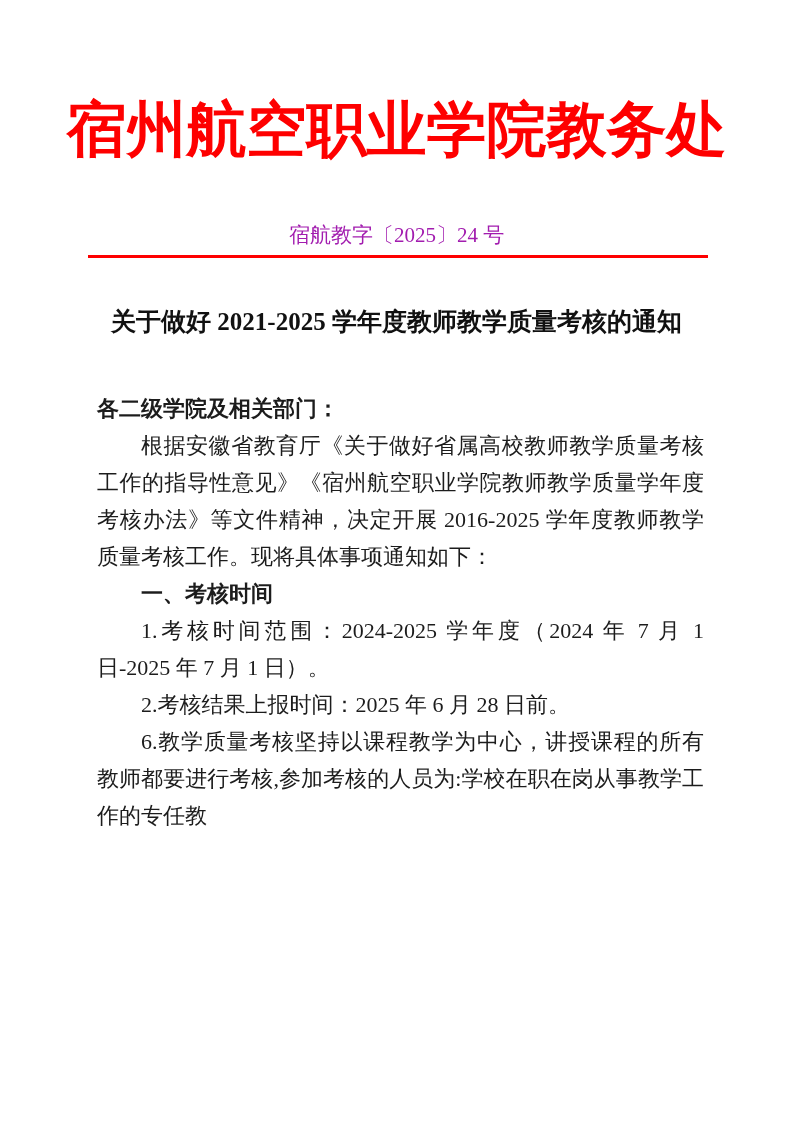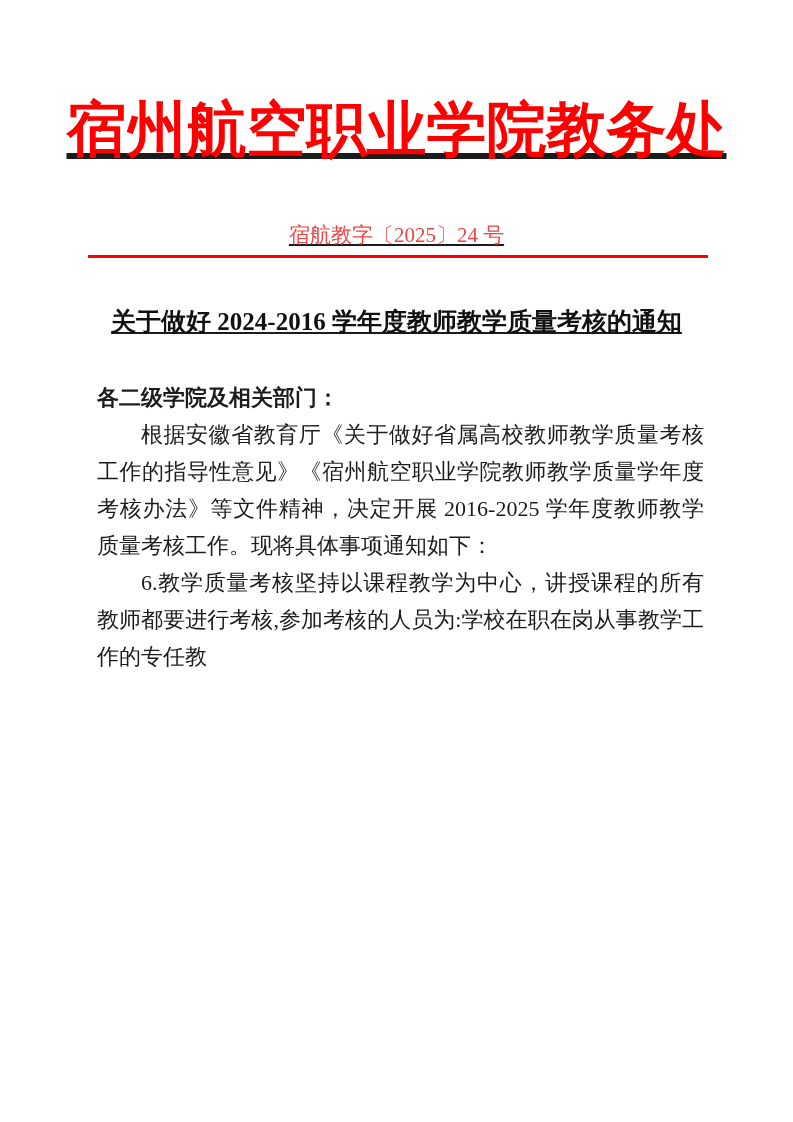--- a/index.html
+++ b/index.html
@@ -16,7 +16,6 @@
     overflow: hidden;
     font-family: "Liberation Serif", "DejaVu Serif", serif;
     color: #1c1c1c;
-    text-decoration: underline;
   }
   .letterhead {
     padding-top: 95px;

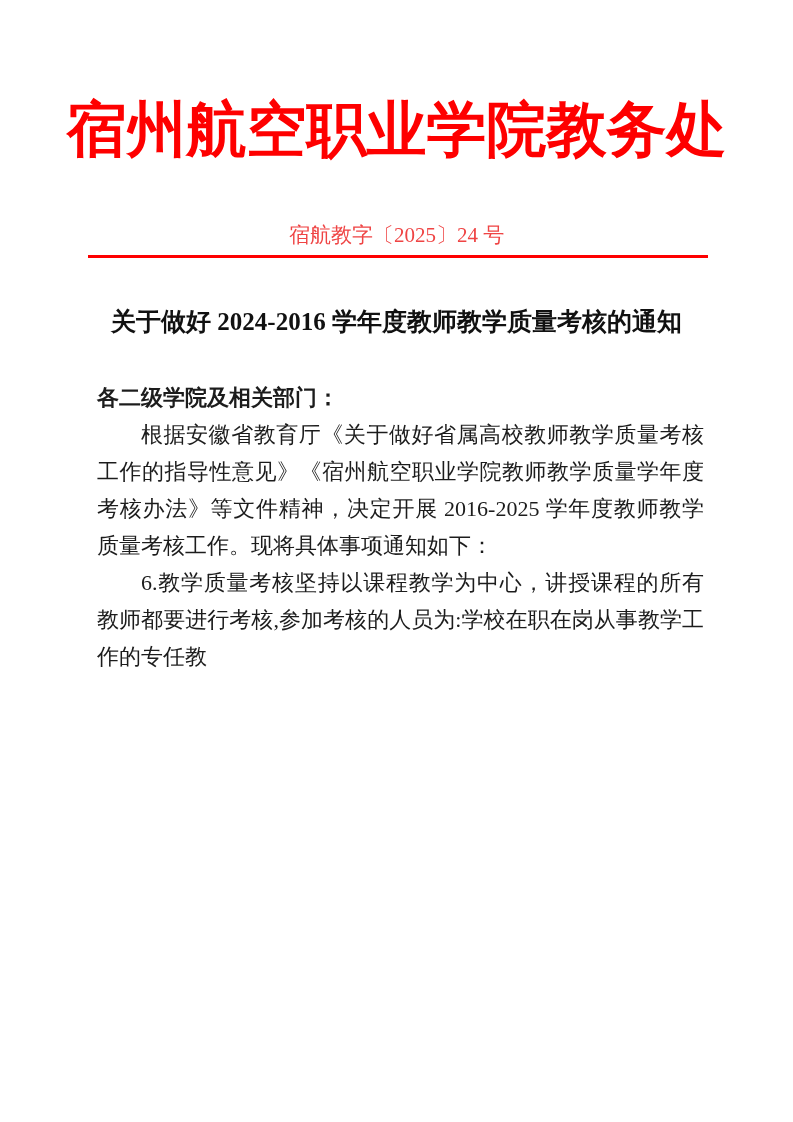--- a/index.html
+++ b/index.html
@@ -32,7 +32,7 @@
     text-align: center;
     font-size: 21px;
     line-height: 26px;
-    color: #ef4444;
+    color: #a21caf;
   }
   .red-rule {
     margin: 7px auto 0 88px;

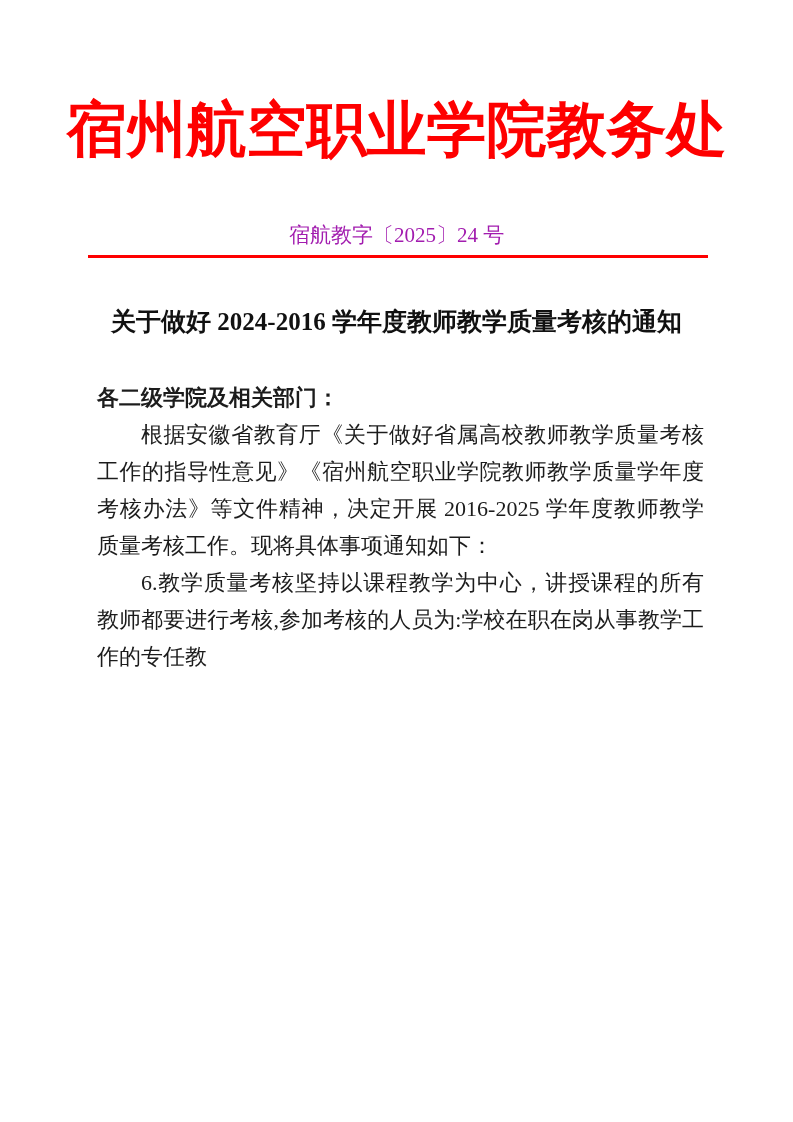--- a/index.html
+++ b/index.html
@@ -75,7 +75,7 @@
 
   <div class="red-rule"></div>
 
-  <div class="doc-title">关于做好 2024-2016 学年度教师教学质量考核的通知</div>
+  <div class="doc-title">关于做好 2021-2025 学年度教师教学质量考核的通知</div>
 
   <div class="body-block">
     <p class="bold">各二级学院及相关部门：</p>

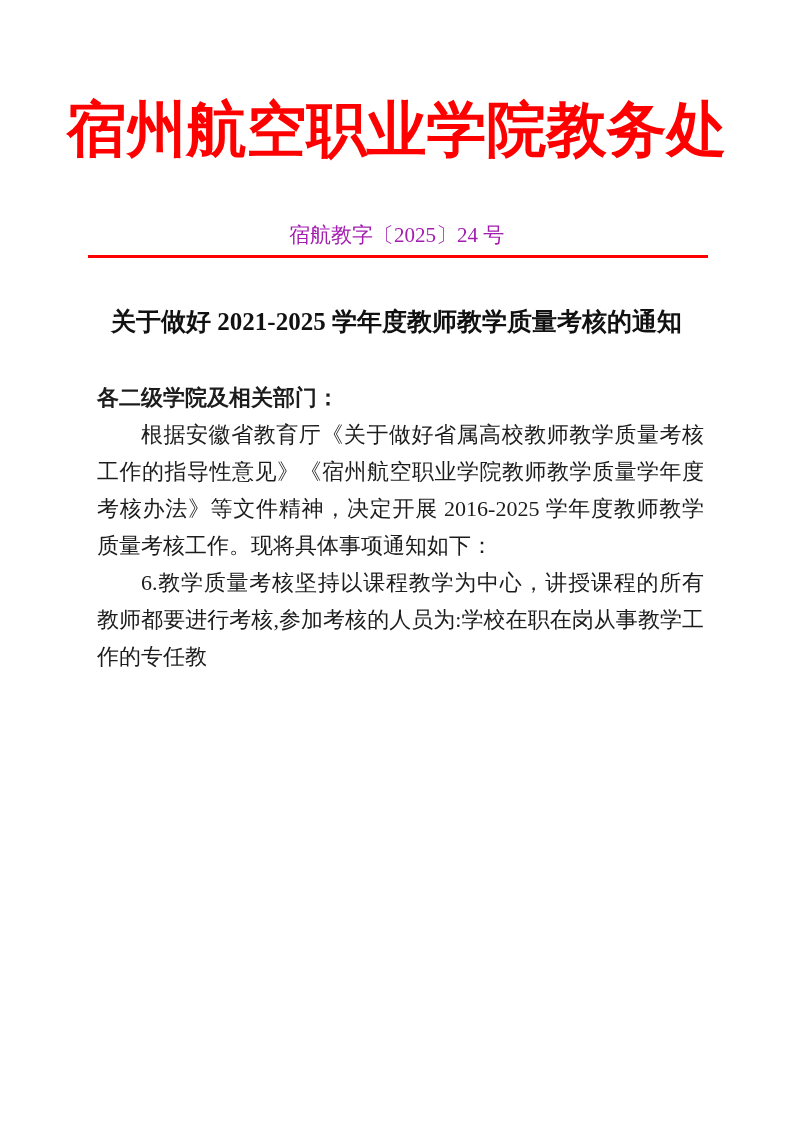--- a/index.html
+++ b/index.html
@@ -51,7 +51,7 @@
   .body-block {
     position: absolute;
     left: 97px;
-    top: 379px;
+    top: 390px;
     width: 607px;
     font-size: 22px;
     line-height: 37px;

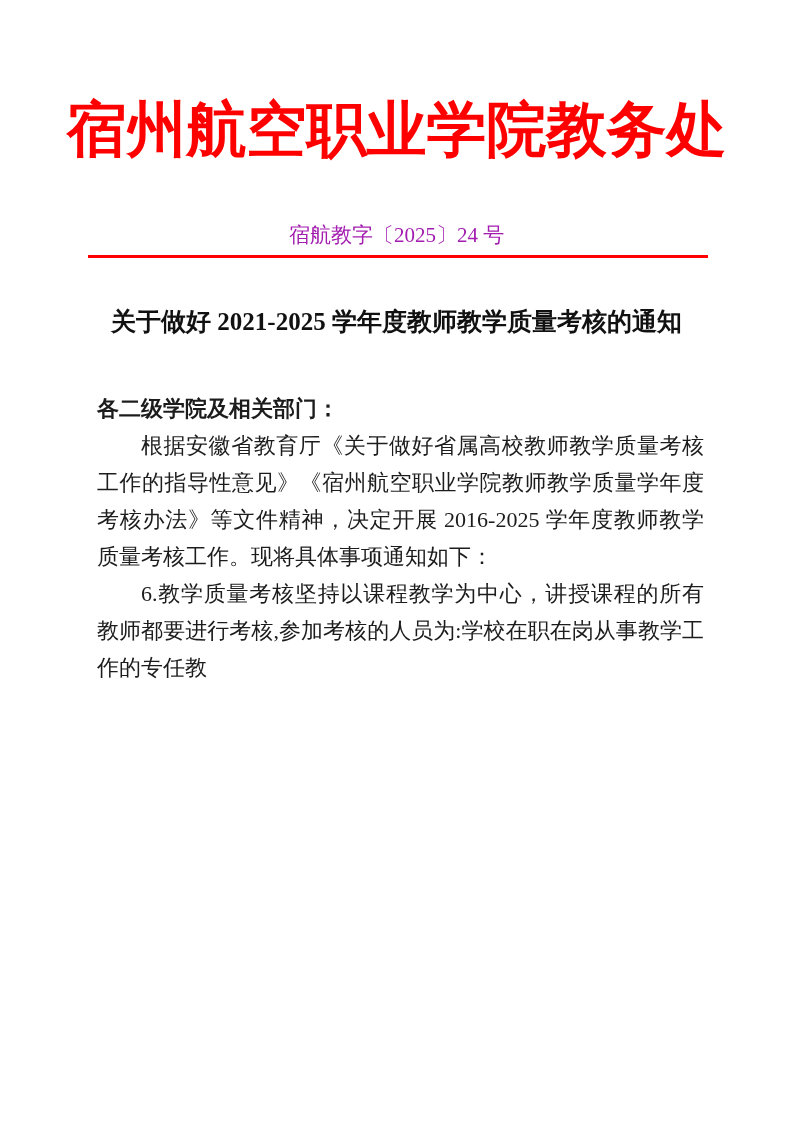--- a/index.html
+++ b/index.html
@@ -80,6 +80,7 @@
   <div class="body-block">
     <p class="bold">各二级学院及相关部门：</p>
     <p class="indent">根据安徽省教育厅《关于做好省属高校教师教学质量考核工作的指导性意见》《宿州航空职业学院教师教学质量学年度考核办法》等文件精神，决定开展 2016-2025 学年度教师教学质量考核工作。现将具体事项通知如下：</p>
+    <p class="indent bold">一、考核时间</p>
     <p class="indent">6.教学质量考核坚持以课程教学为中心，讲授课程的所有教师都要进行考核,参加考核的人员为:学校在职在岗从事教学工作的专任教</p>
   </div>
 

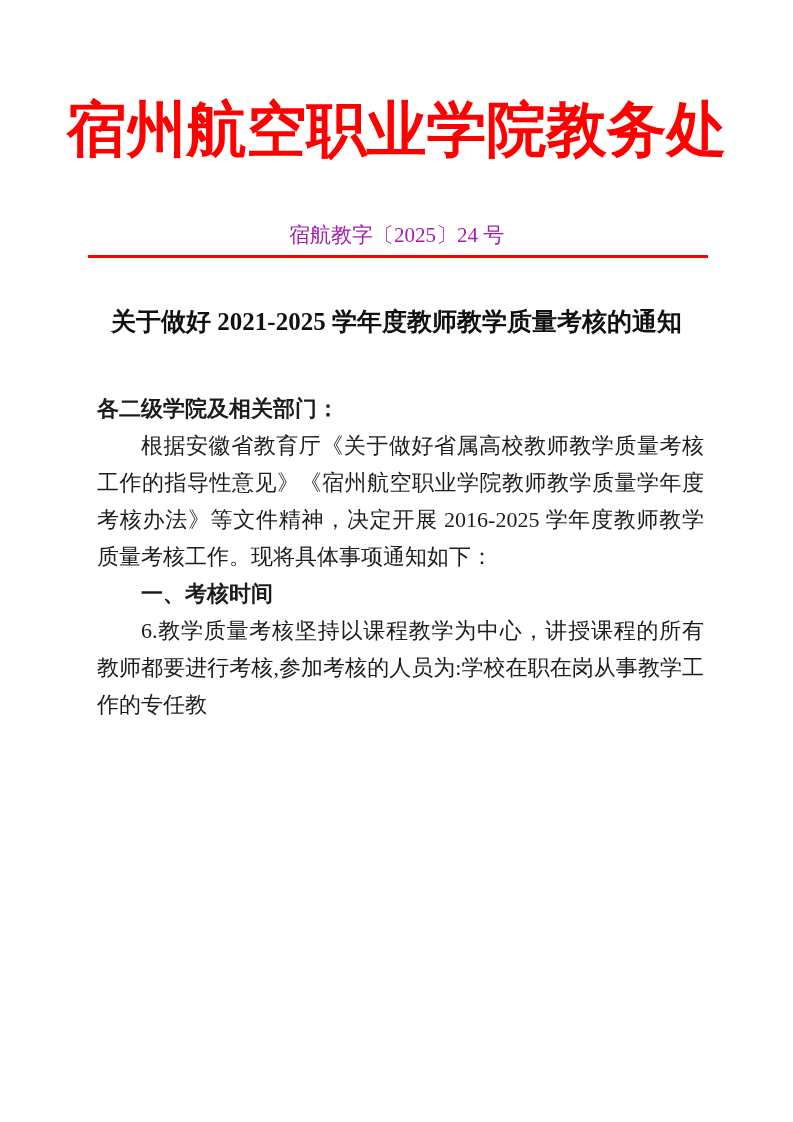--- a/index.html
+++ b/index.html
@@ -81,6 +81,7 @@
     <p class="bold">各二级学院及相关部门：</p>
     <p class="indent">根据安徽省教育厅《关于做好省属高校教师教学质量考核工作的指导性意见》《宿州航空职业学院教师教学质量学年度考核办法》等文件精神，决定开展 2016-2025 学年度教师教学质量考核工作。现将具体事项通知如下：</p>
     <p class="indent bold">一、考核时间</p>
+    <p class="indent">1.考核时间范围：2024-2025 学年度（2024 年 7 月 1 日-2025 年 7 月 1 日）。</p>
     <p class="indent">6.教学质量考核坚持以课程教学为中心，讲授课程的所有教师都要进行考核,参加考核的人员为:学校在职在岗从事教学工作的专任教</p>
   </div>
 

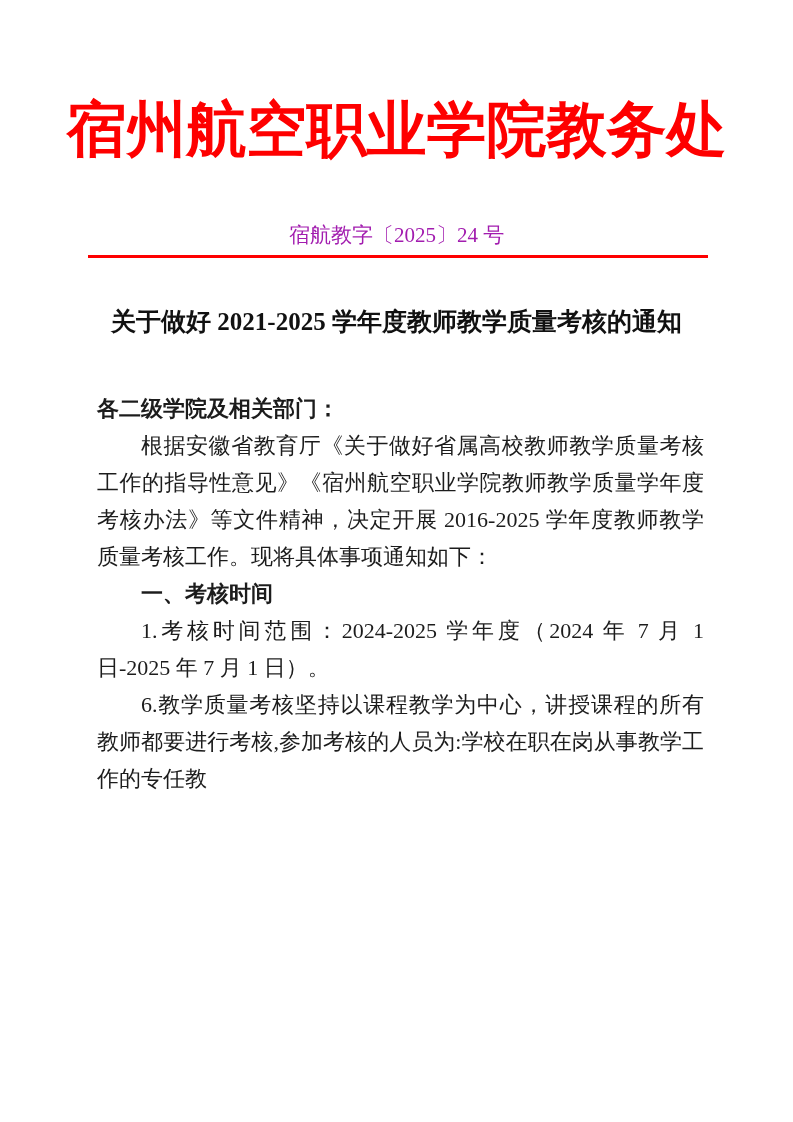--- a/index.html
+++ b/index.html
@@ -82,6 +82,7 @@
     <p class="indent">根据安徽省教育厅《关于做好省属高校教师教学质量考核工作的指导性意见》《宿州航空职业学院教师教学质量学年度考核办法》等文件精神，决定开展 2016-2025 学年度教师教学质量考核工作。现将具体事项通知如下：</p>
     <p class="indent bold">一、考核时间</p>
     <p class="indent">1.考核时间范围：2024-2025 学年度（2024 年 7 月 1 日-2025 年 7 月 1 日）。</p>
+    <p class="indent">2.考核结果上报时间：2025 年 6 月 28 日前。</p>
     <p class="indent">6.教学质量考核坚持以课程教学为中心，讲授课程的所有教师都要进行考核,参加考核的人员为:学校在职在岗从事教学工作的专任教</p>
   </div>
 

